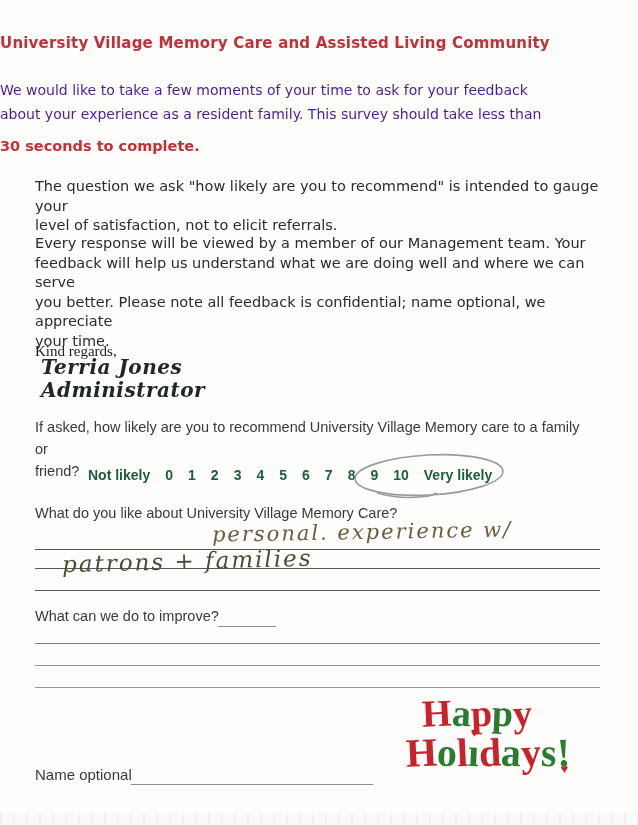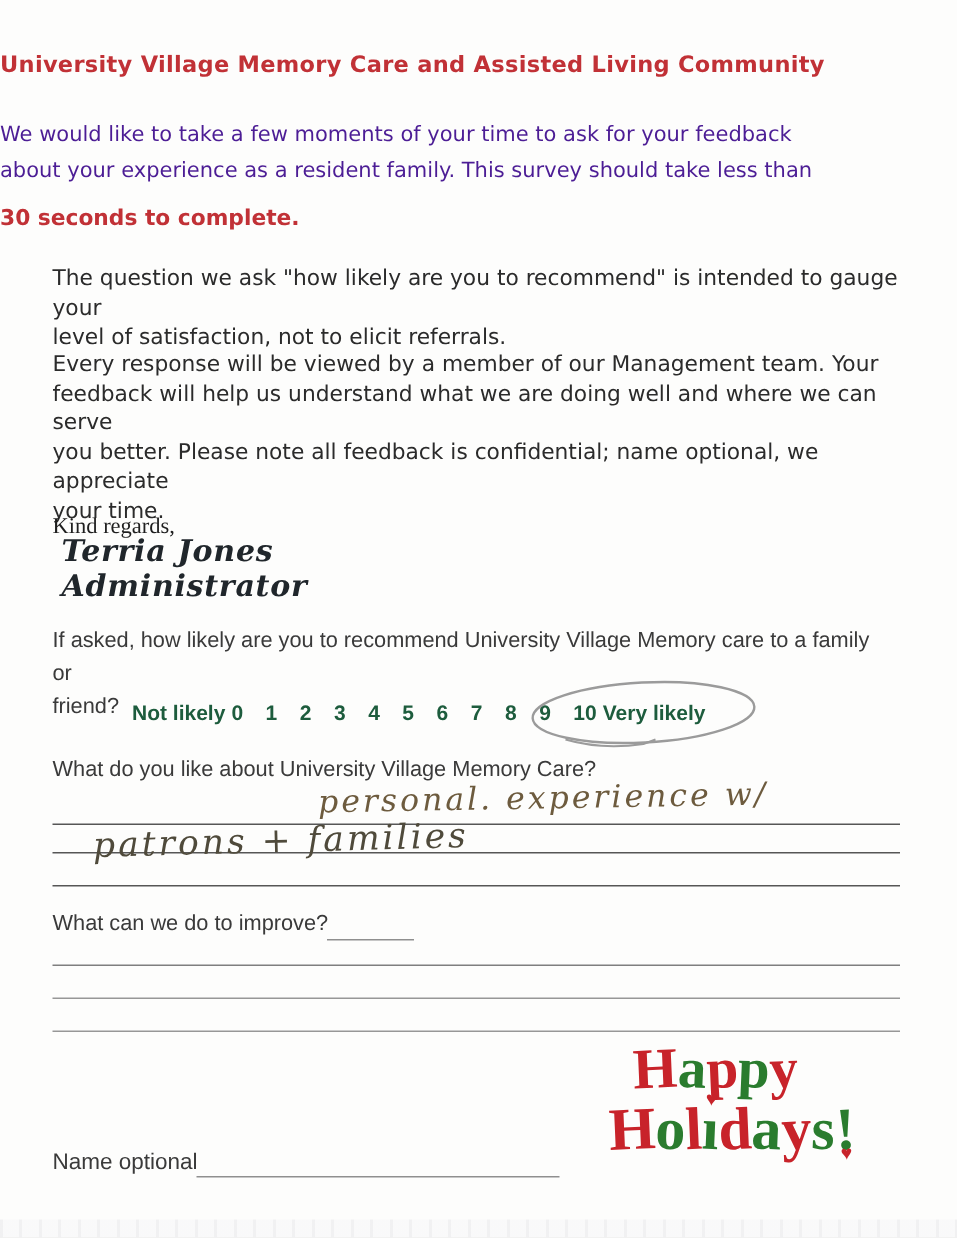--- a/index.html
+++ b/index.html
@@ -38,7 +38,7 @@
   .q-improve{top:608px;font-size:14.5px;}
 
   
-  .scale-row{left:88px;top:467px;display:flex;align-items:baseline;gap:4px;
+  .scale-row{left:88px;top:467px;display:flex;align-items:baseline;gap:15px;
              font-weight:bold;font-size:14px;}
   .scale-row span{display:inline-block;}
 

